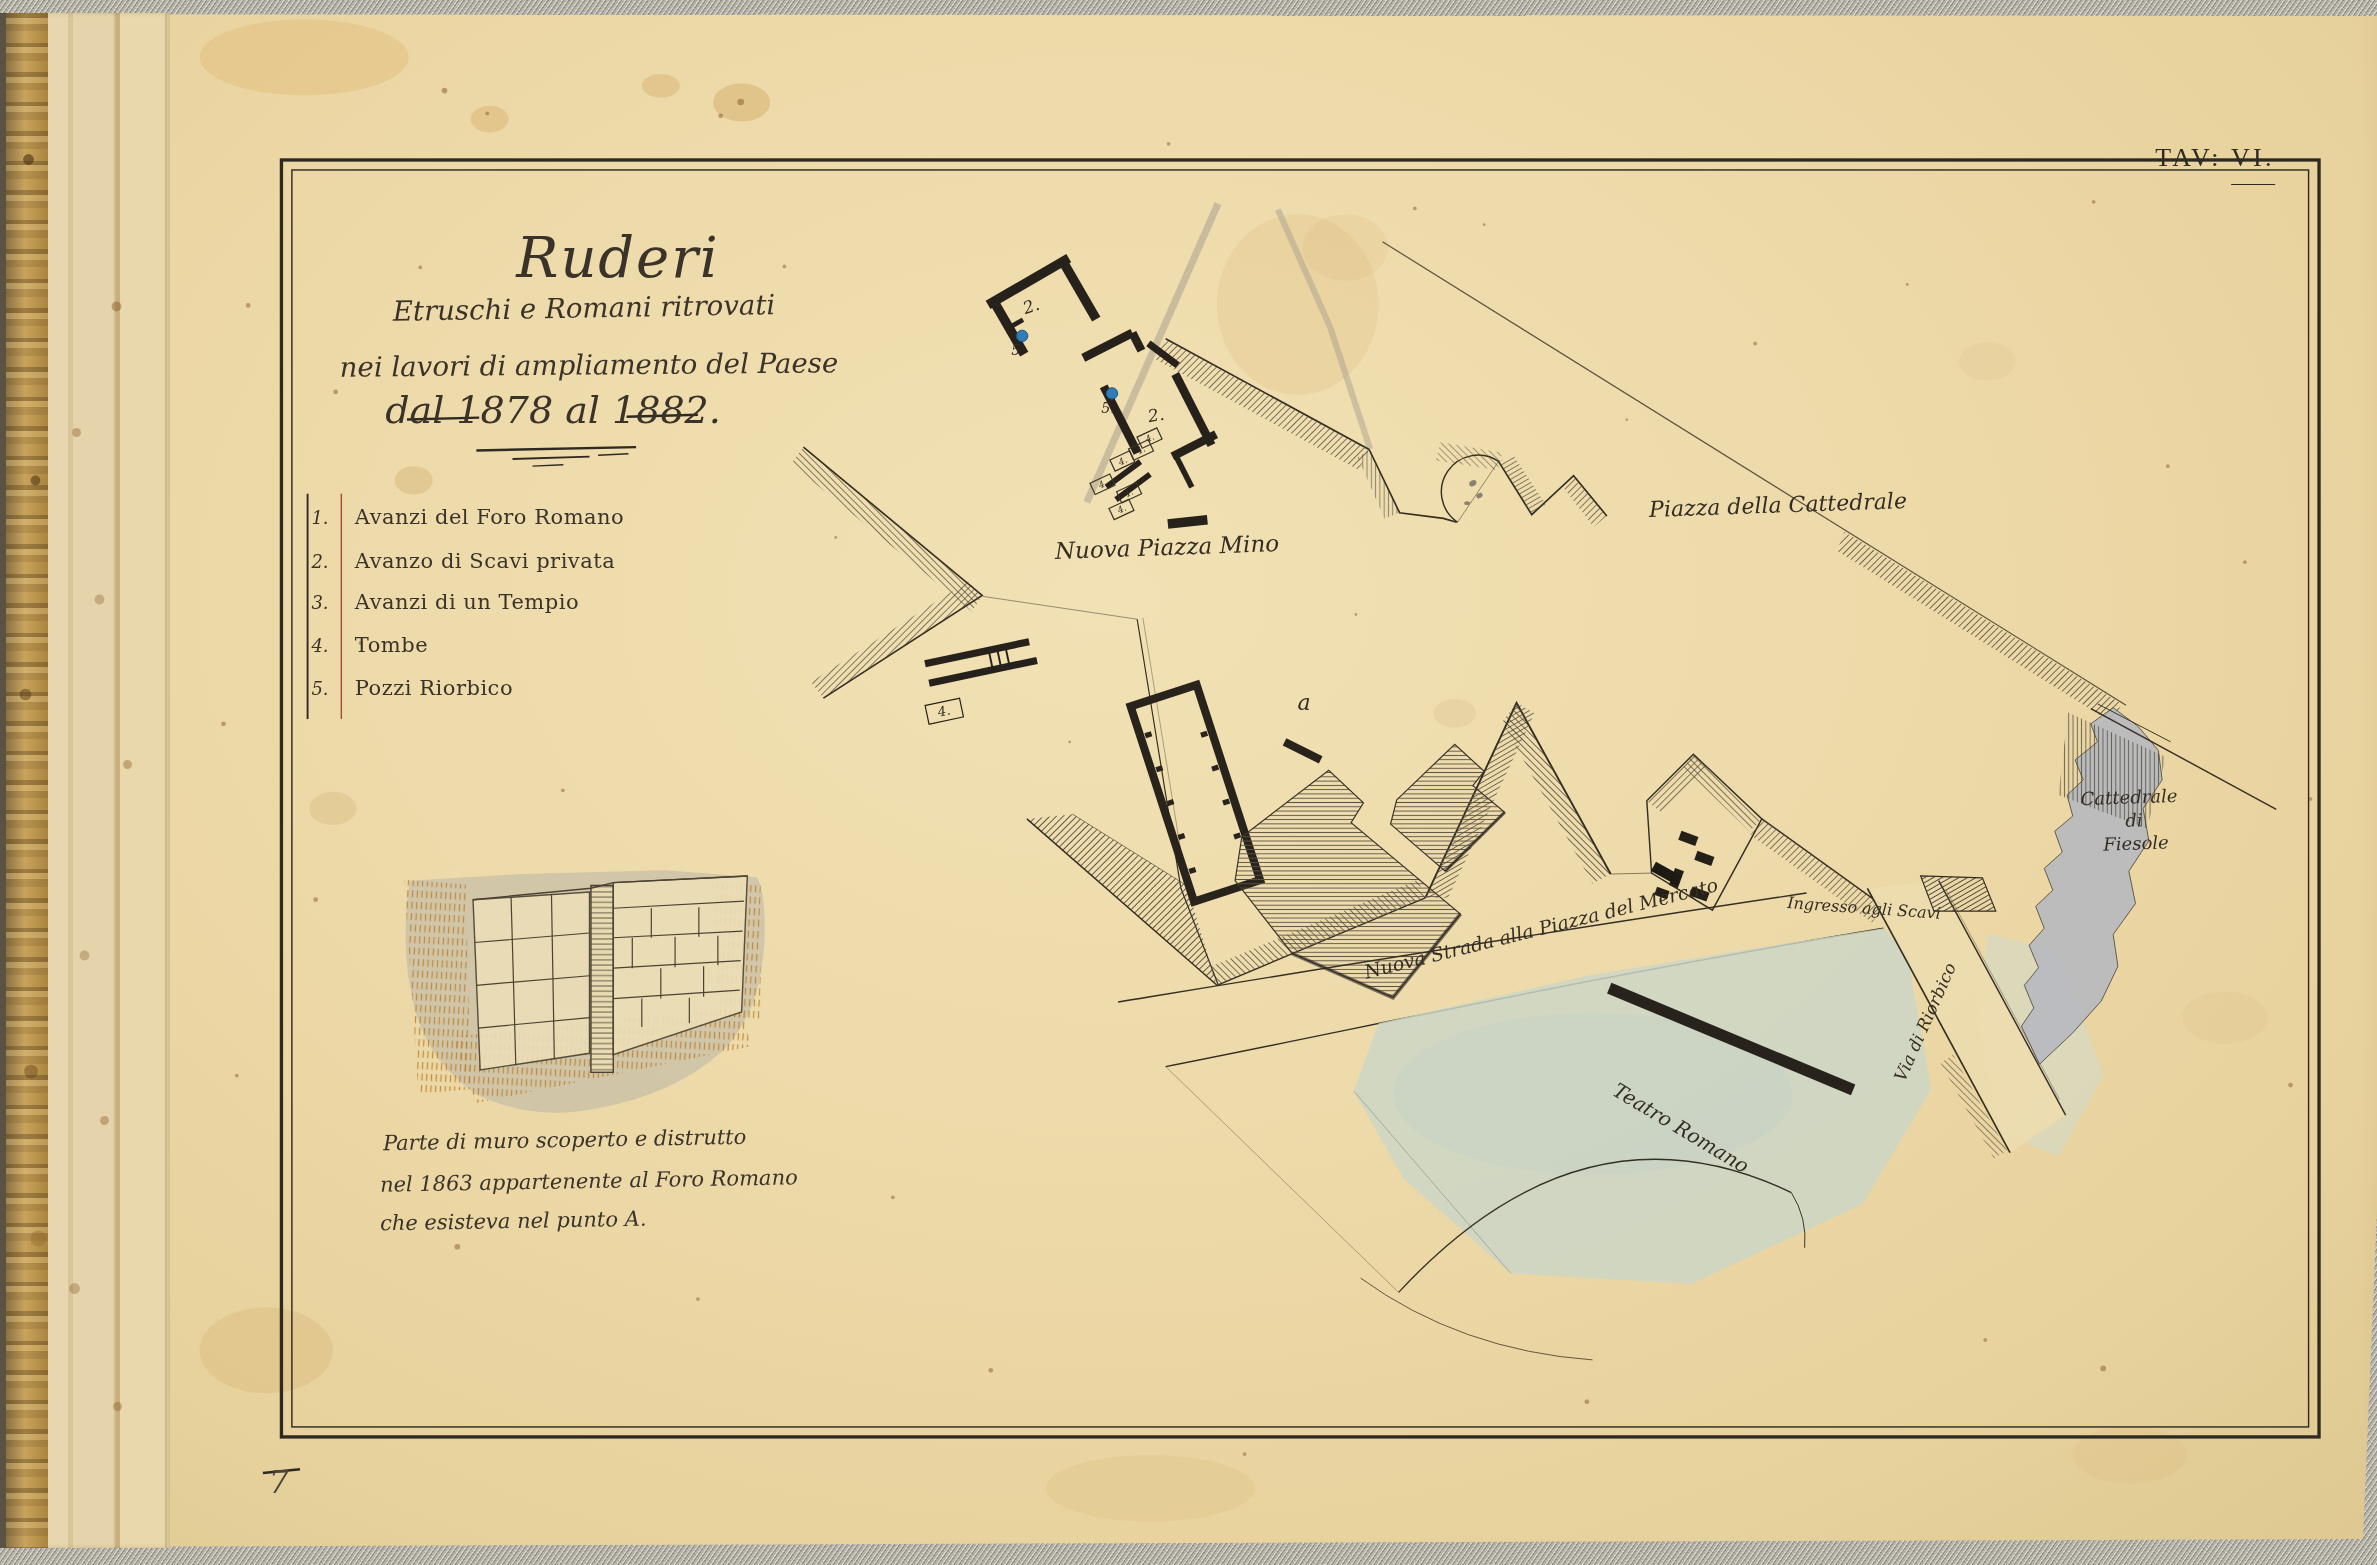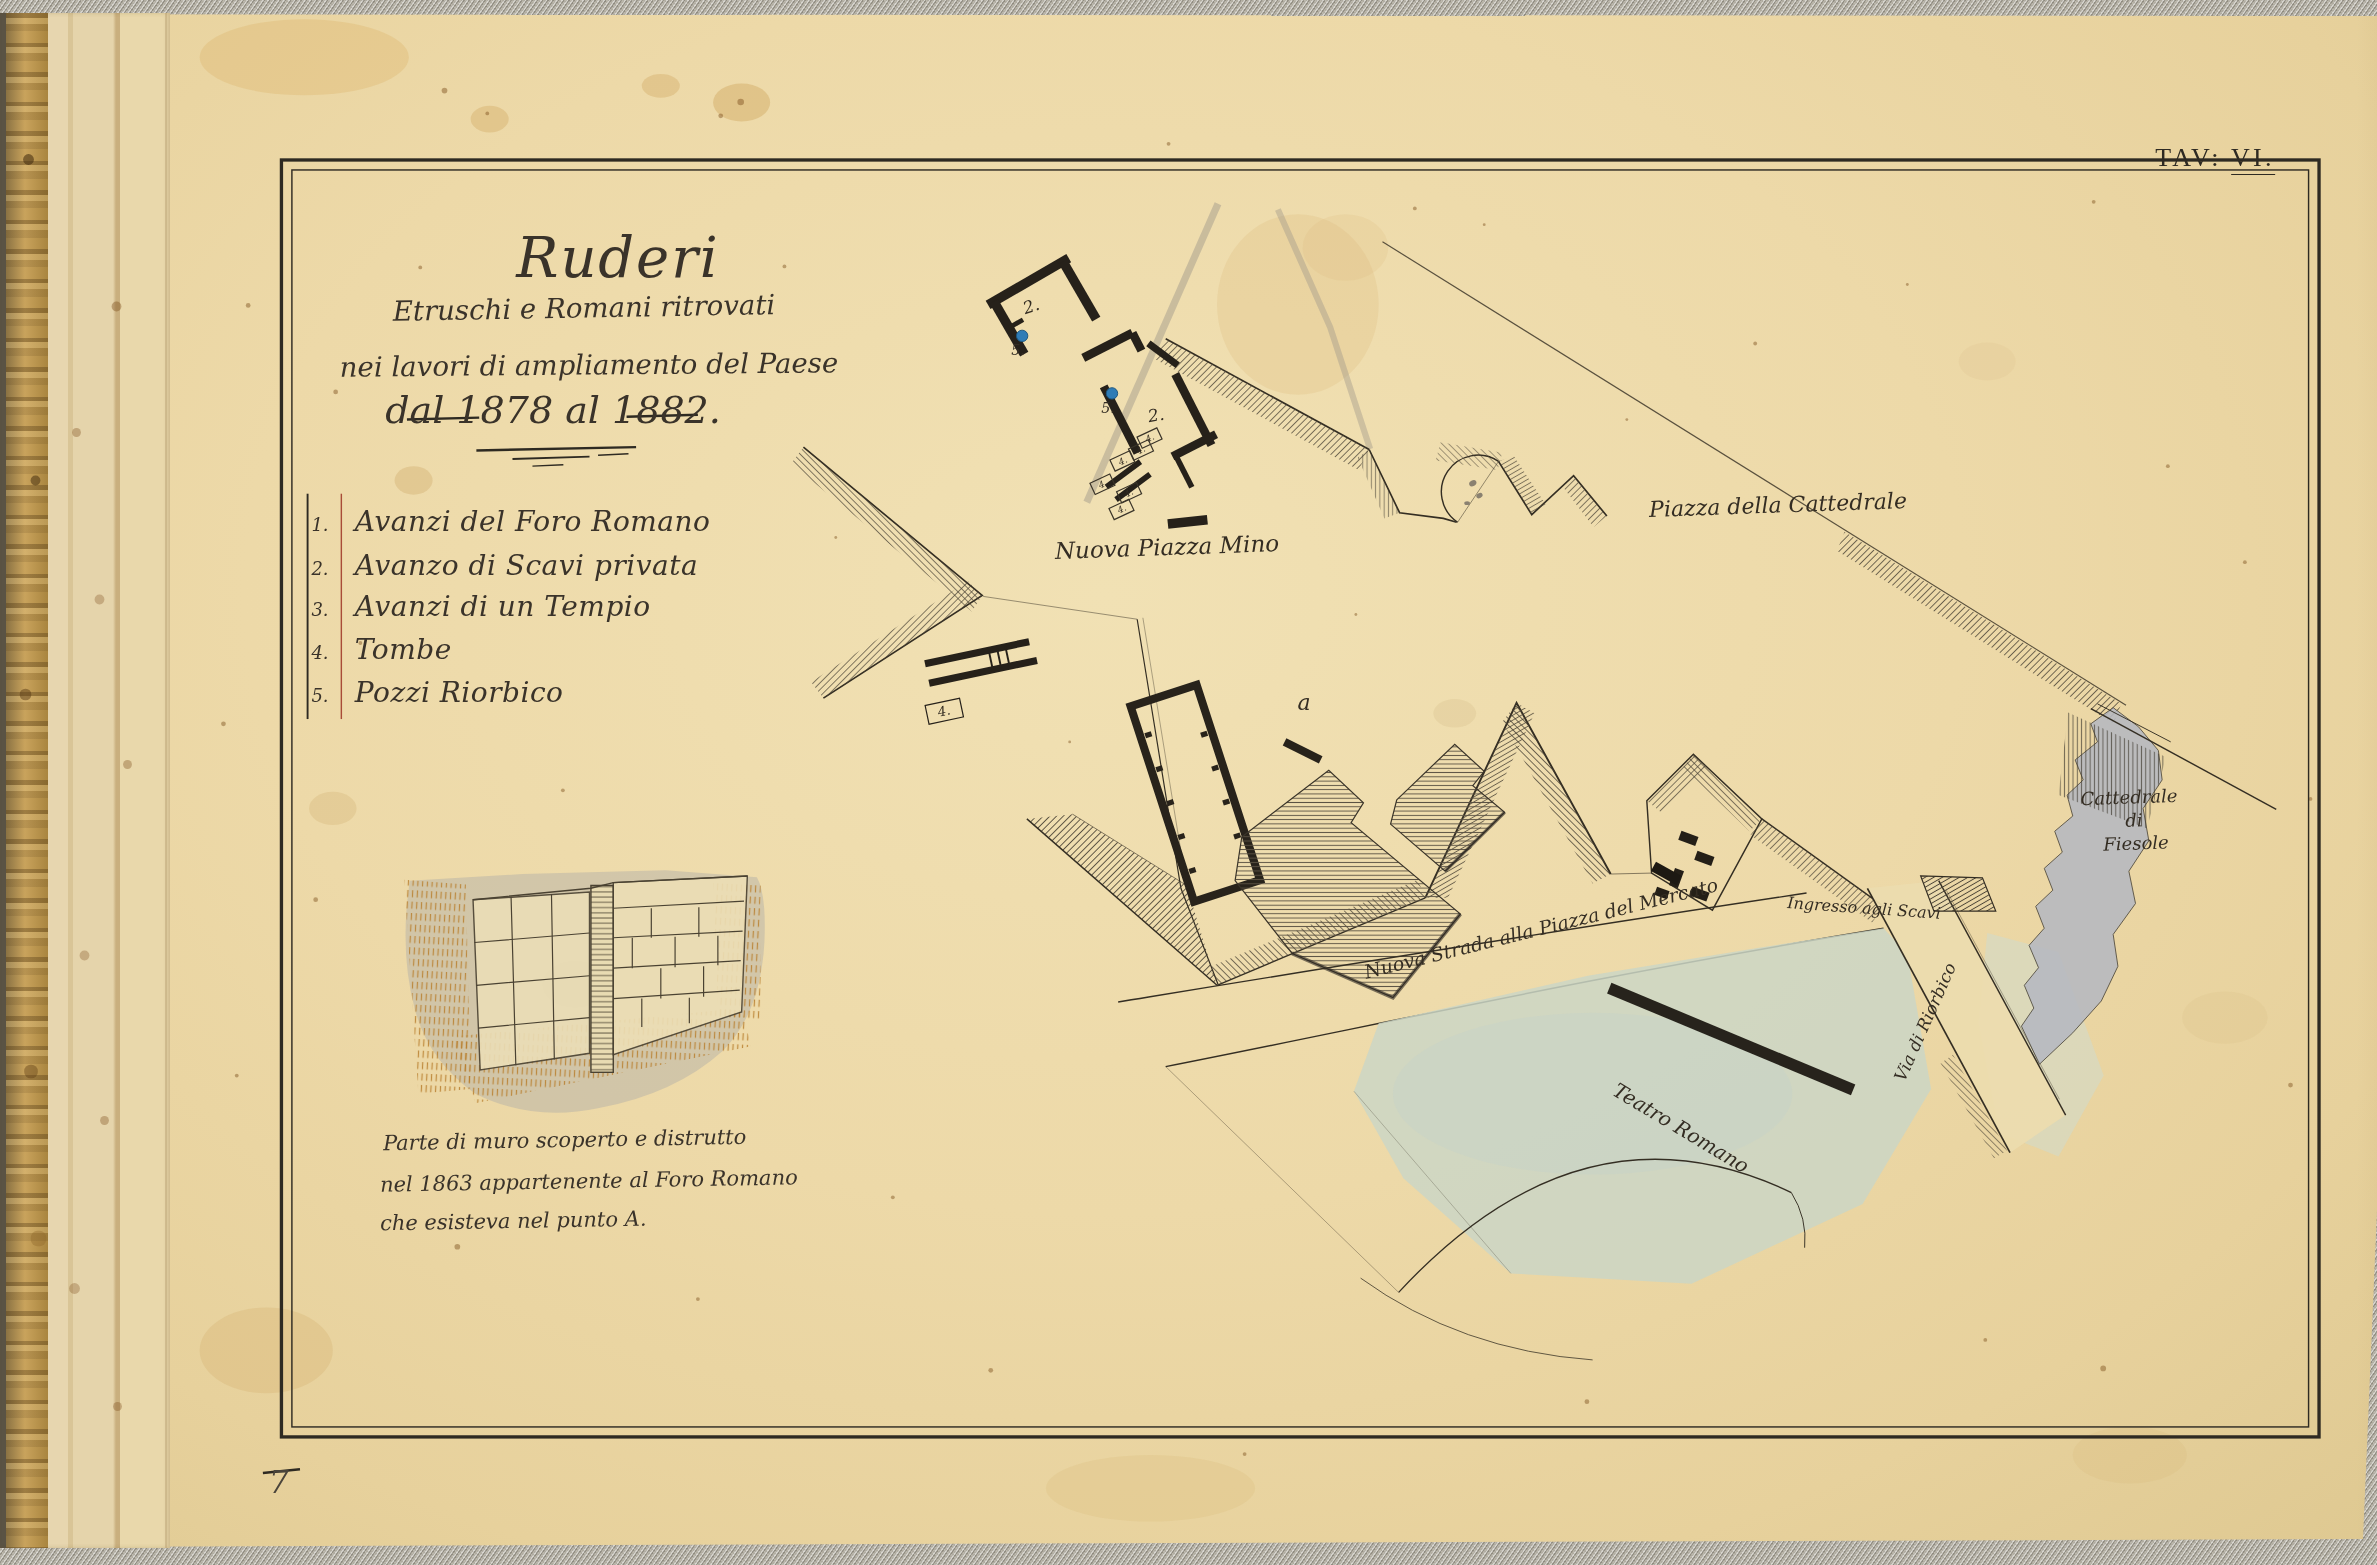--- a/index.html
+++ b/index.html
@@ -34,7 +34,7 @@
   .hw{position:absolute;font-family:"DejaVu Serif",serif;font-style:italic;color:#3a332a;white-space:nowrap;transform:translate(-50%,-50%)}
   .hwleft{position:absolute;font-family:"DejaVu Serif",serif;font-style:italic;color:#3a332a;white-space:nowrap}
   .printed{font-style:normal;font-family:"Liberation Serif",serif;letter-spacing:3.3px;color:#2e2a22}
-  .printed .num{border-bottom:1.9px solid #2e2a22;padding-bottom:2px}
+  .printed .num{border-bottom:1.9px solid #2e2a22;padding-bottom:12px}
   .maplabel,.mapmarker{position:absolute;font-family:"DejaVu Serif",serif;font-style:italic;color:#342d23;white-space:nowrap}
   .legend-row{position:absolute;left:300px;white-space:nowrap}
   .legend-row .n{display:inline-block;width:40px;font-size:18px;font-style:italic;color:#3a332a;text-align:center}

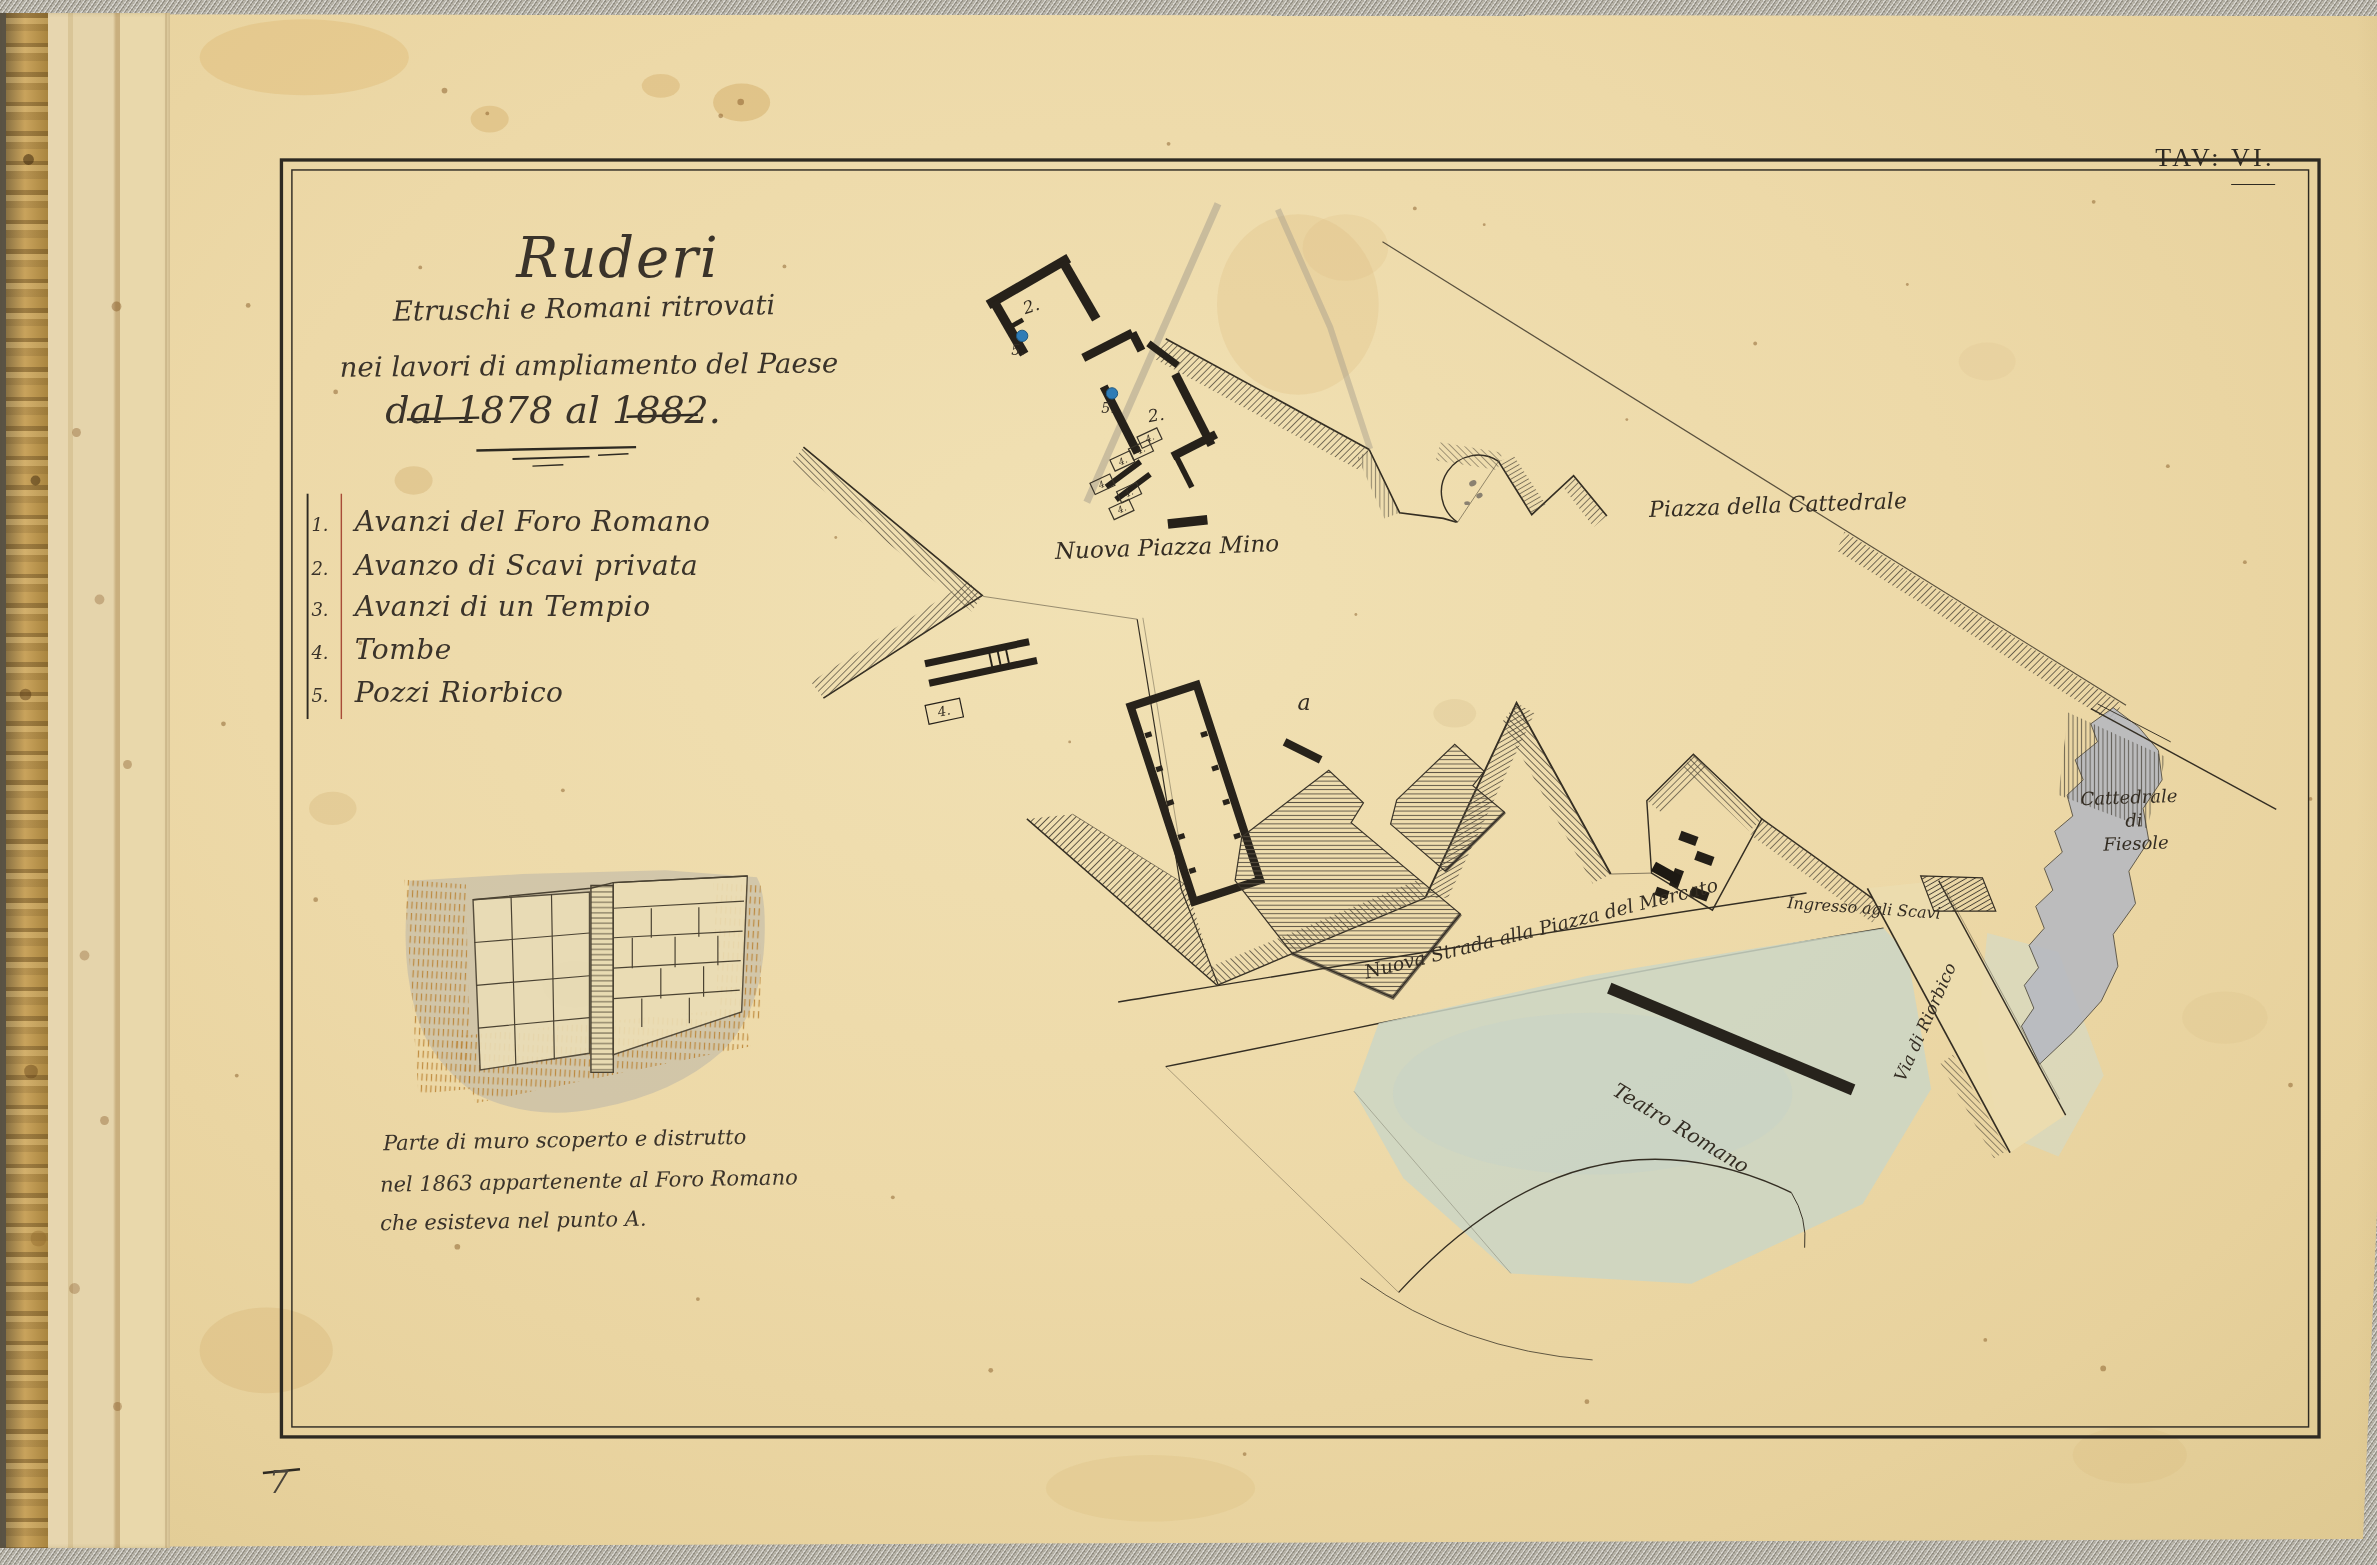--- a/index.html
+++ b/index.html
@@ -38,7 +38,7 @@
   .maplabel,.mapmarker{position:absolute;font-family:"DejaVu Serif",serif;font-style:italic;color:#342d23;white-space:nowrap}
   .legend-row{position:absolute;left:300px;white-space:nowrap}
   .legend-row .n{display:inline-block;width:40px;font-size:18px;font-style:italic;color:#3a332a;text-align:center}
-  .legend-row .t{display:inline-block;margin-left:12.4px;font-size:28px;font-style:italic;color:#3a332a;letter-spacing:0.5px}
+  .legend-row .t{display:inline-block;margin-left:12.4px;font-size:21px;color:#3a332a;letter-spacing:0.5px}
 </style>
 </head>
 <body>

